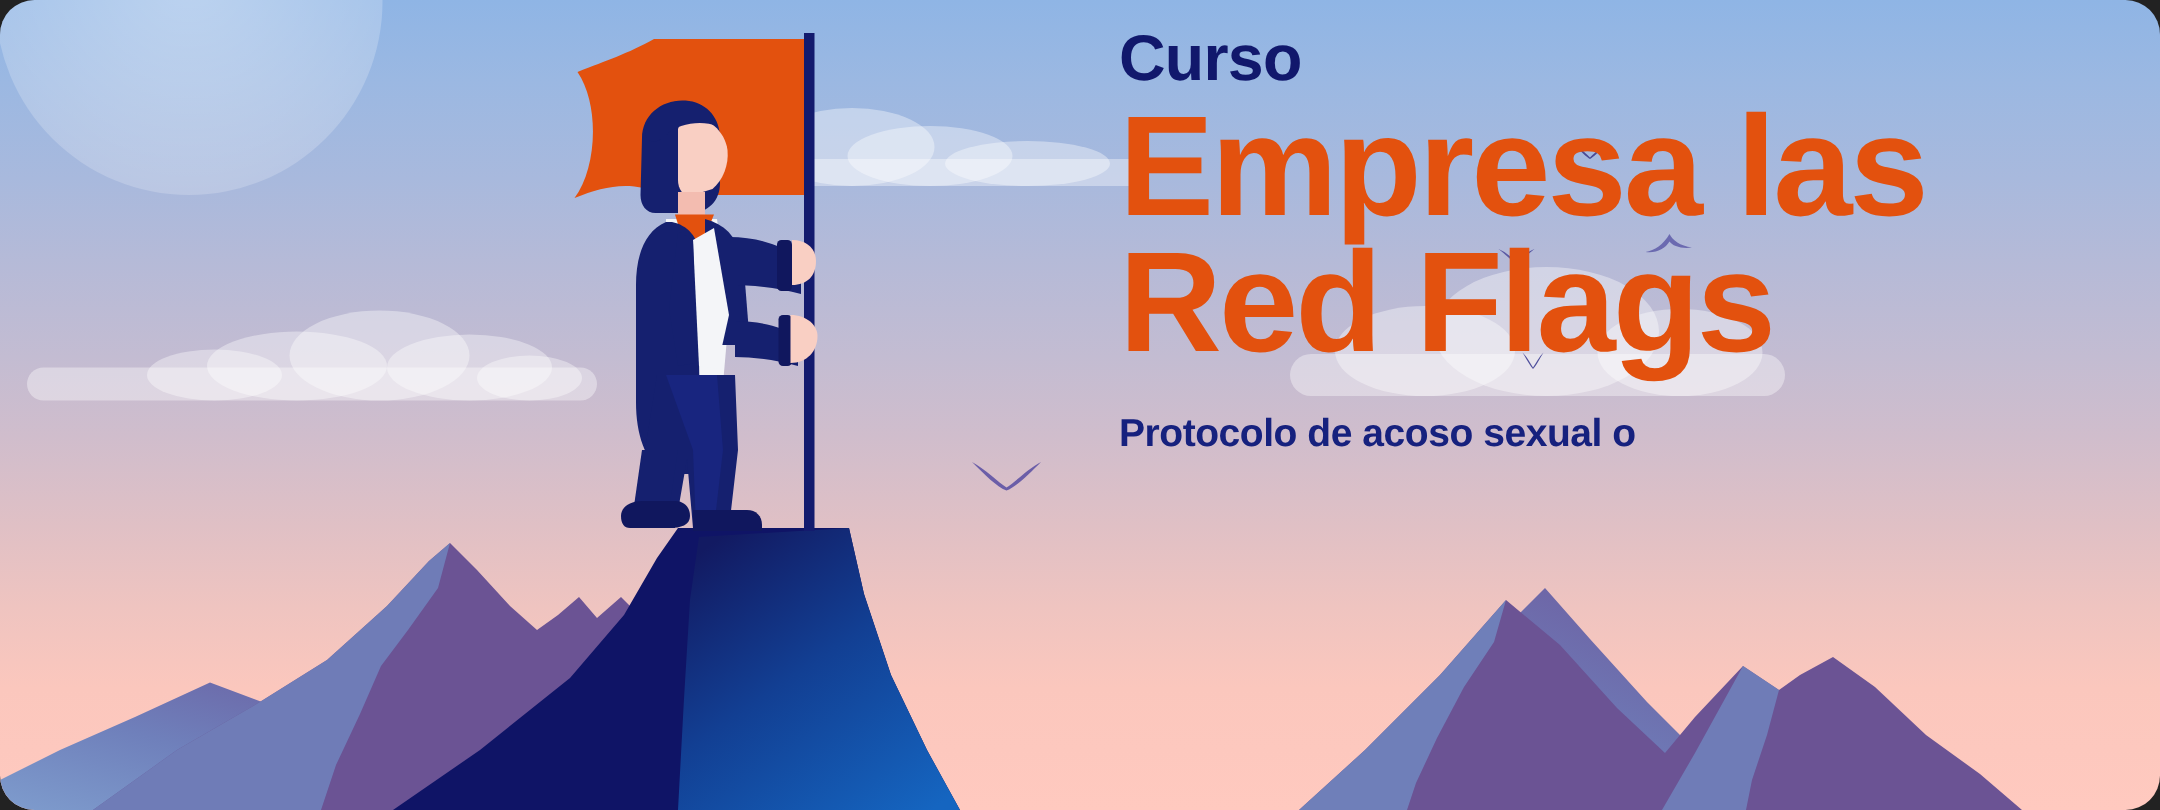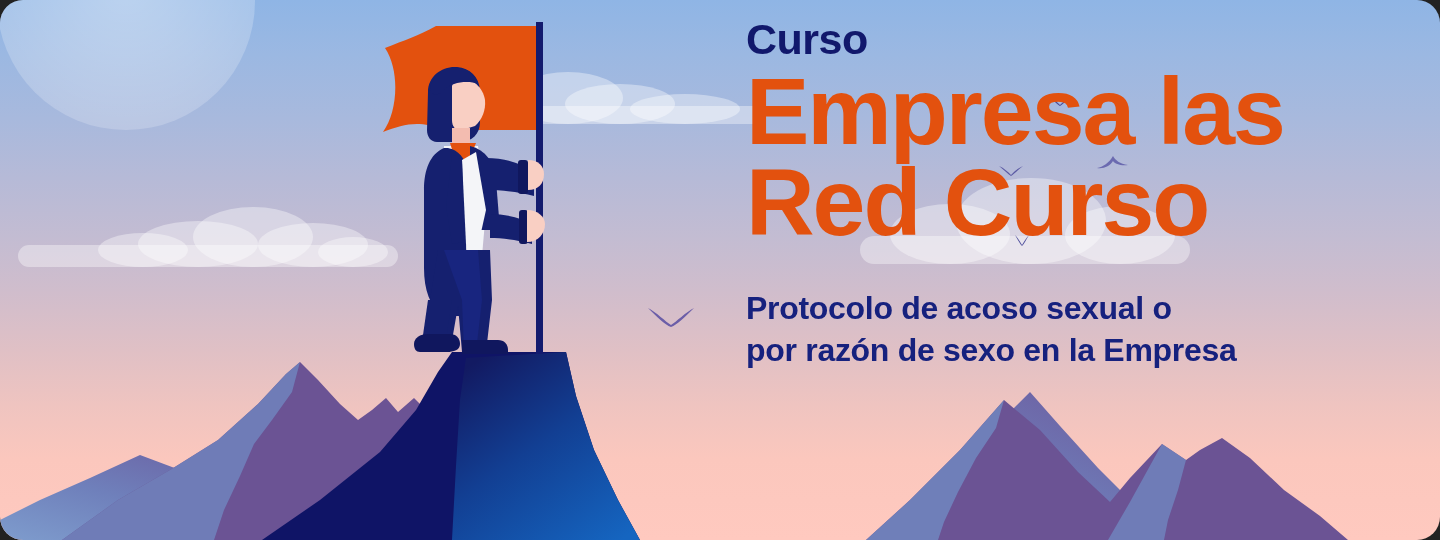--- a/index.html
+++ b/index.html
@@ -240,7 +240,7 @@
   <div class="textblock">
     <p class="kicker">Curso</p>
     <p class="title l1">Empresa las</p>
-    <p class="title l2">Red Curso</p>
+    <p class="title l2">Red Flags</p>
     <div class="subtitle">
       <div>Protocolo de acoso sexual o</div>
       <div>por razón de sexo en la Empresa</div>

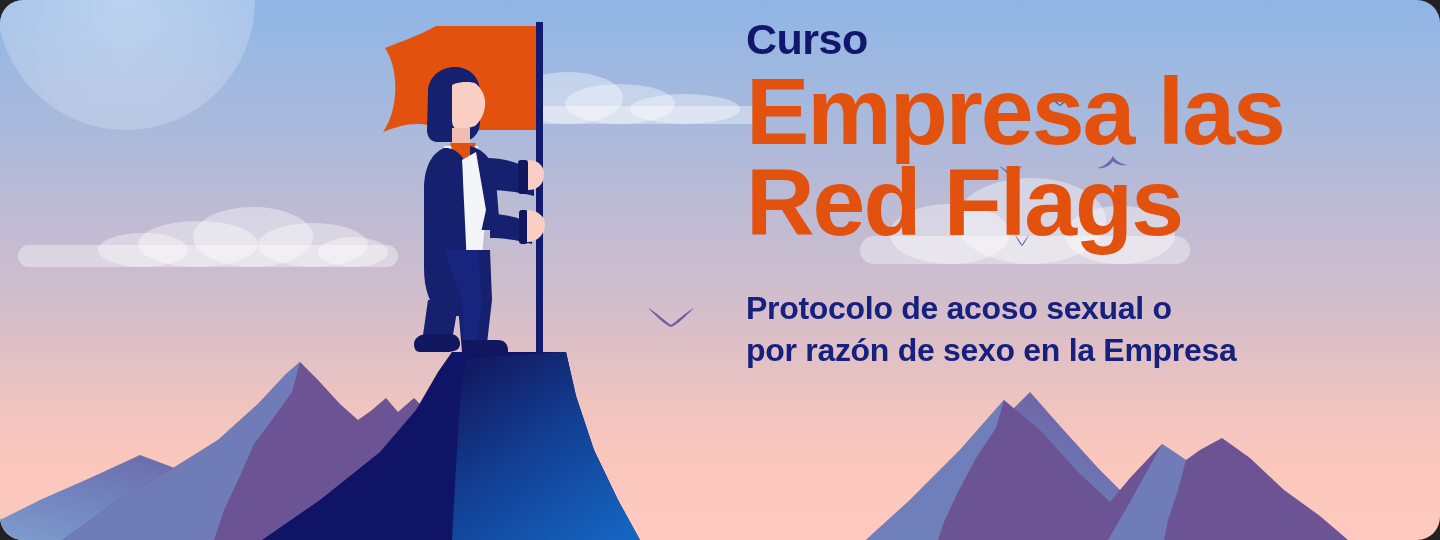--- a/index.html
+++ b/index.html
@@ -87,8 +87,8 @@
   }
   .title.l2{margin-top:-6px;}
   .subtitle{
-    margin-top:36px;
-    font-size:32px;font-weight:700;color:#16217e;
+    margin-top:20px;
+    font-size:26px;font-weight:700;color:#16217e;
     line-height:1.32;letter-spacing:-.3px;
   }
   .subtitle div{white-space:nowrap;}

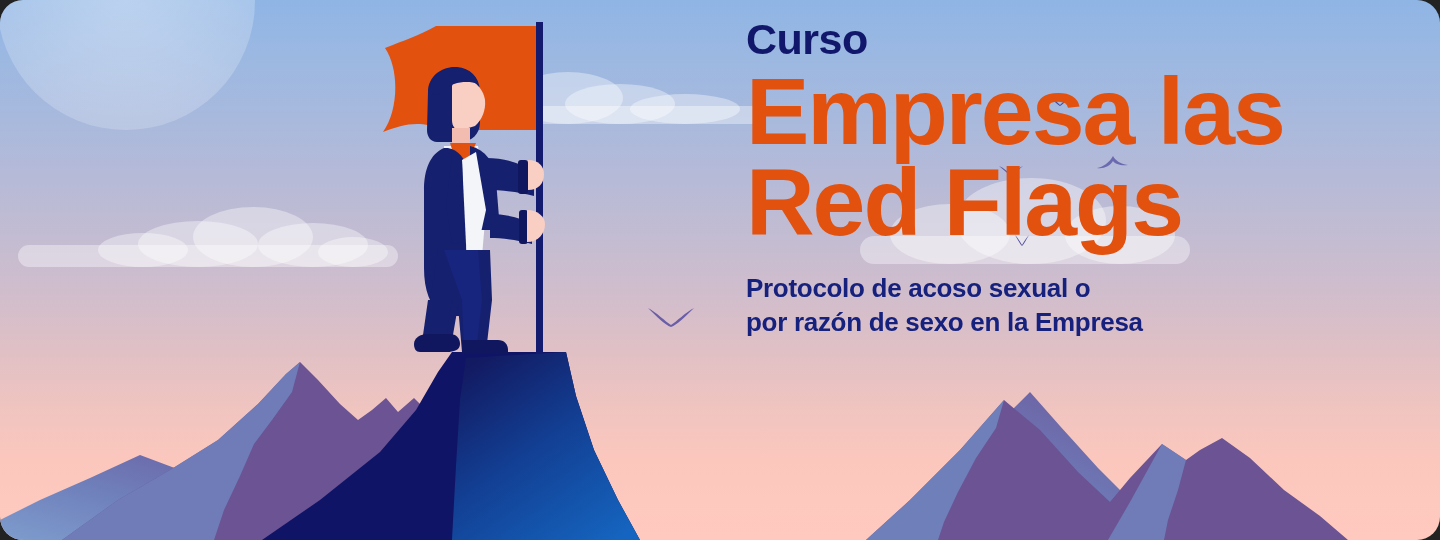--- a/index.html
+++ b/index.html
@@ -243,7 +243,6 @@
     <p class="title l2">Red Flags</p>
     <div class="subtitle">
       <div>Protocolo de acoso sexual o</div>
-      <div>por razón de sexo en la Empresa</div>
     </div>
   </div>
 

